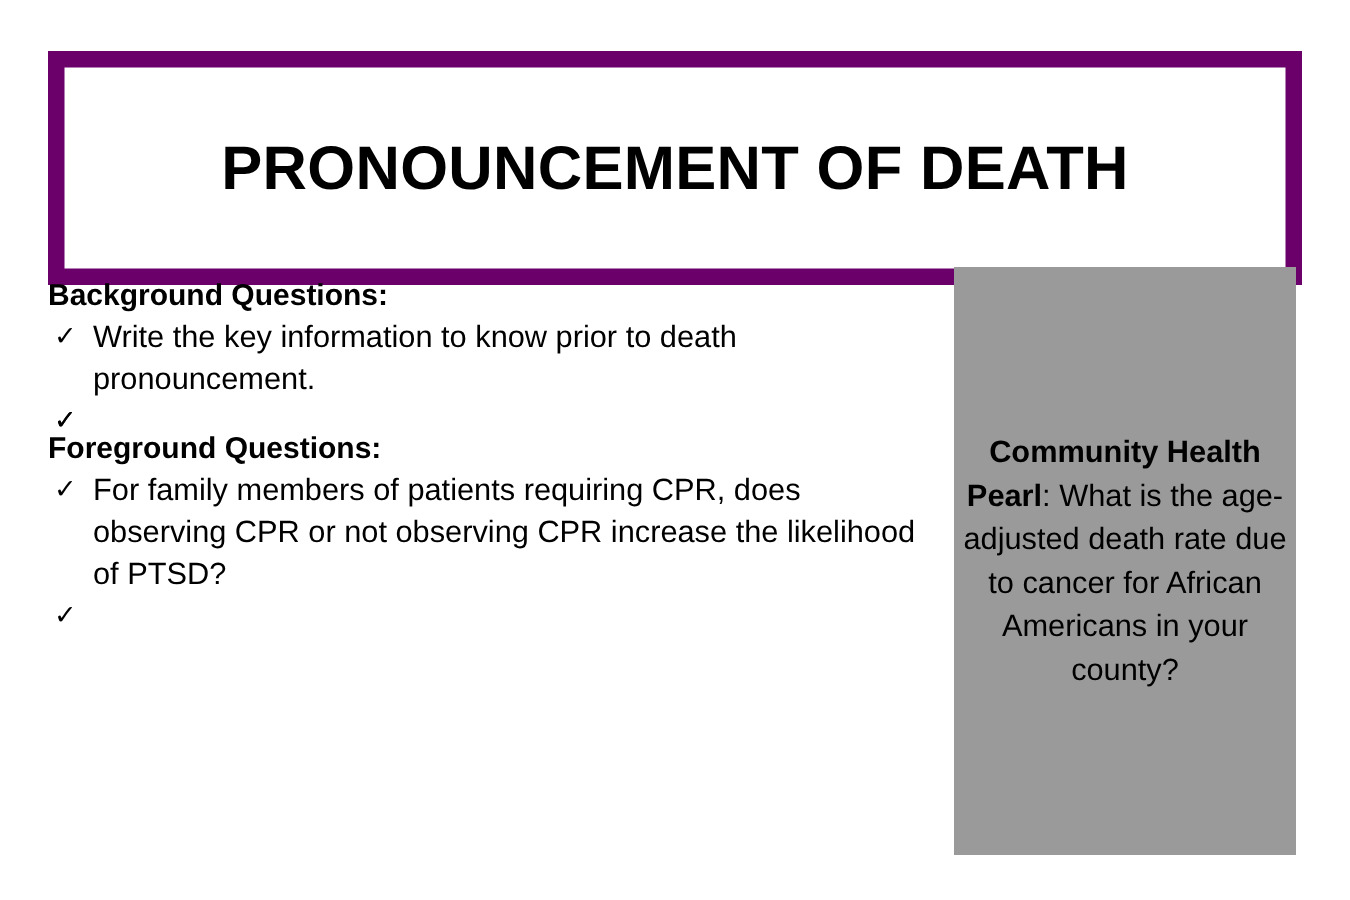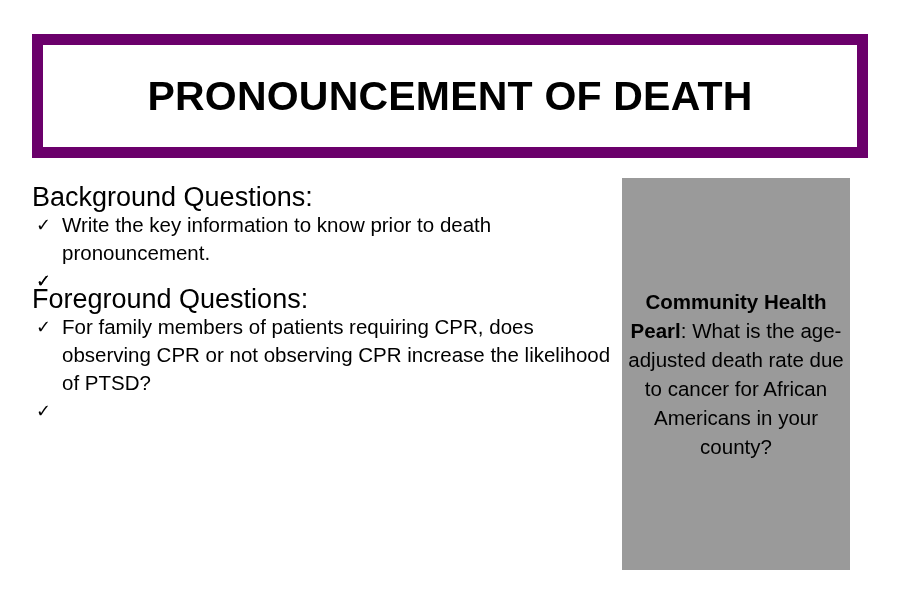--- a/index.html
+++ b/index.html
@@ -22,7 +22,7 @@
     left: 32px;
     top: 34px;
     width: 836px;
-    height: 124px;
+    height: 156px;
     box-sizing: border-box;
     border: 11px solid var(--accent, #6B006B);
     background: #ffffff;

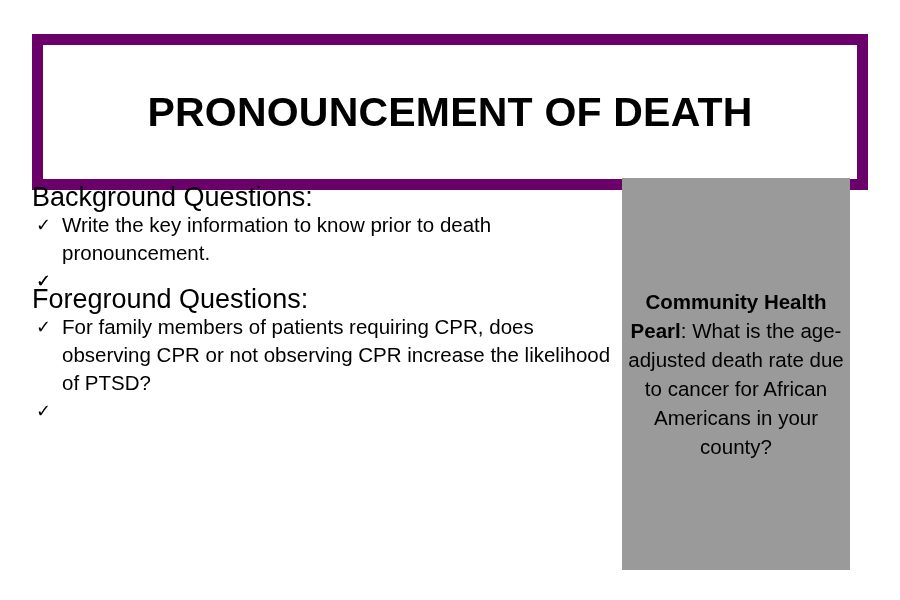--- a/index.html
+++ b/index.html
@@ -49,8 +49,8 @@
   .section + .section { margin-top: 18px; }
 
   .section-heading {
-    font-size: 27px;
-    font-weight: normal;
+    font-size: 20px;
+    font-weight: bold;
     line-height: 28px;
     margin: 0 0 0 0;
   }

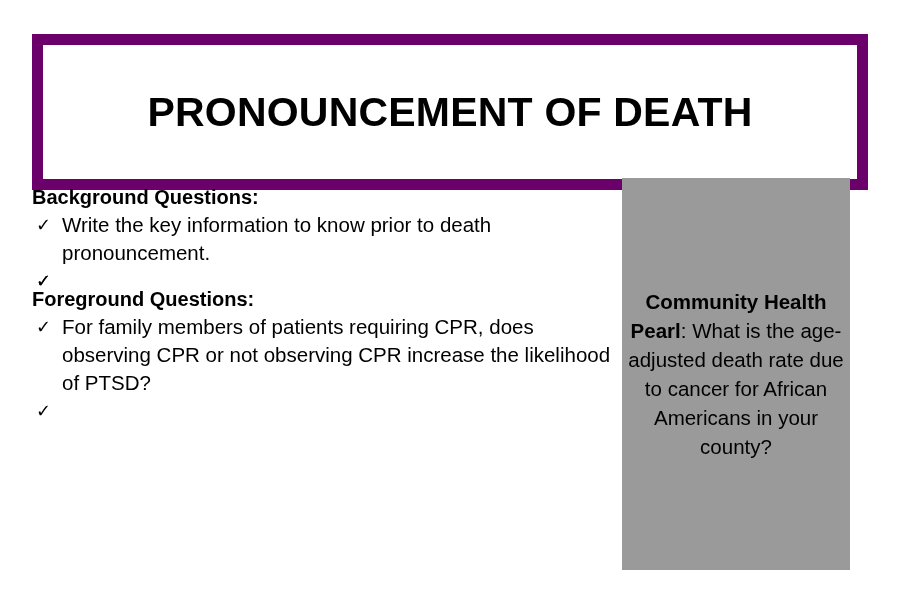--- a/index.html
+++ b/index.html
@@ -77,7 +77,7 @@
   
   #pearl-panel {
     position: absolute;
-    left: 622px;
+    left: 636px;
     top: 178px;
     width: 228px;
     height: 392px;

